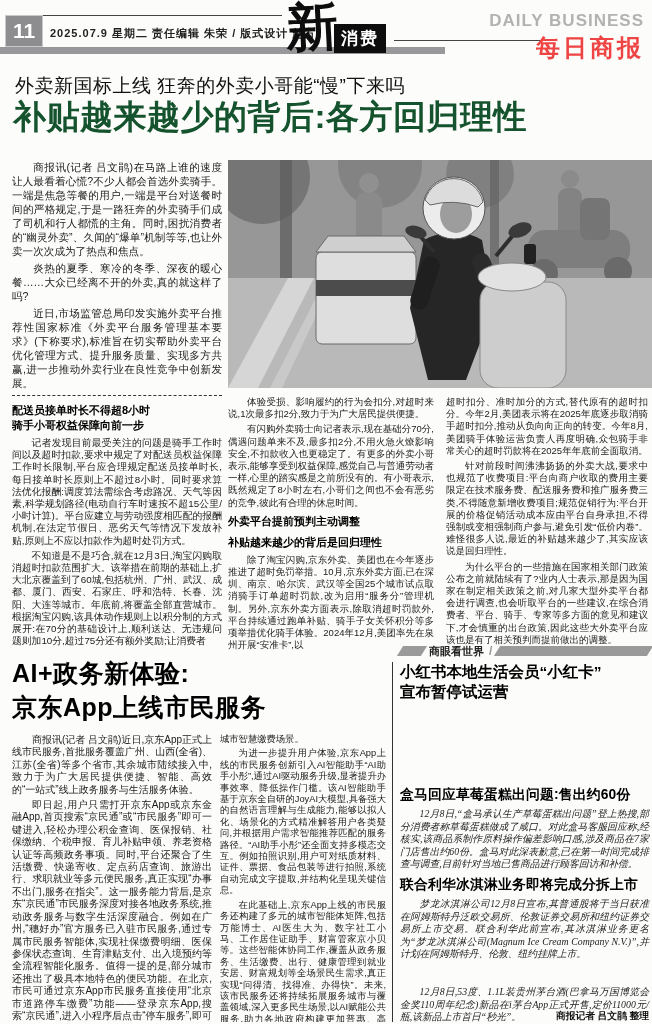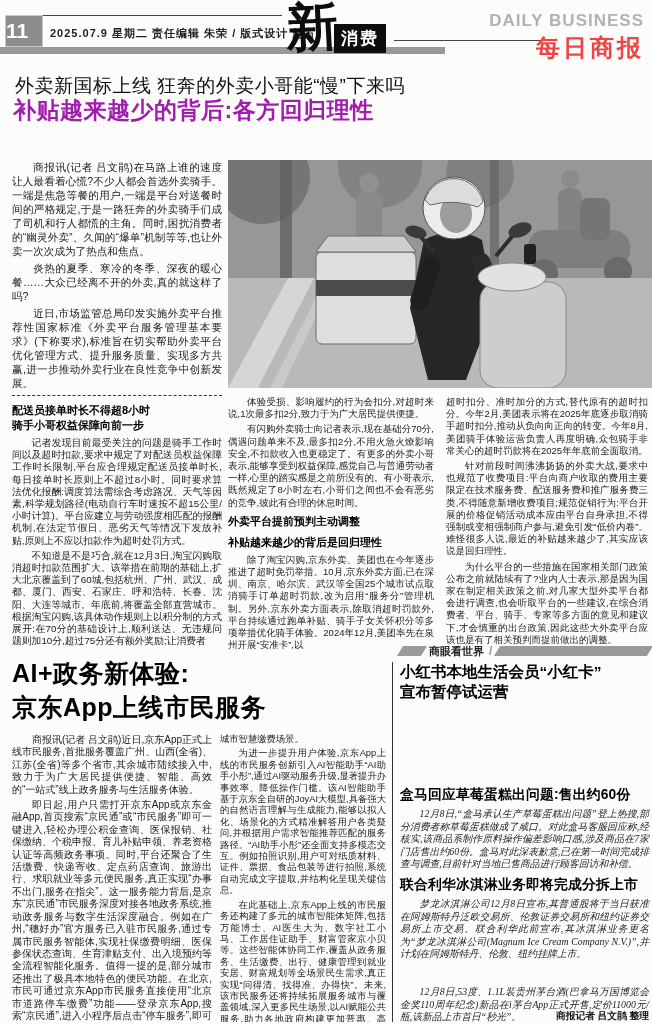--- a/index.html
+++ b/index.html
@@ -7,7 +7,7 @@
         font-family:"Liberation Sans","DejaVu Sans",sans-serif;color:#1a1a1a;}
   
   .pagebox{position:absolute;left:5px;top:15px;width:36px;height:30px;background:#8d8d8f;
-           border:1px solid #c9c9c9;display:flex;align-items:center;justify-content:flex-start;
+           border:1px solid #c9c9c9;display:flex;align-items:center;justify-content:center;
            color:#fff;font-size:21px;font-weight:700;}
   .hdr-rule-a{position:absolute;left:30px;top:15px;width:252px;height:0;border-top:1.5px solid #444;}
   .hdr-rule-b{position:absolute;left:394px;top:40px;width:160px;height:0;border-top:1.5px solid #444;}

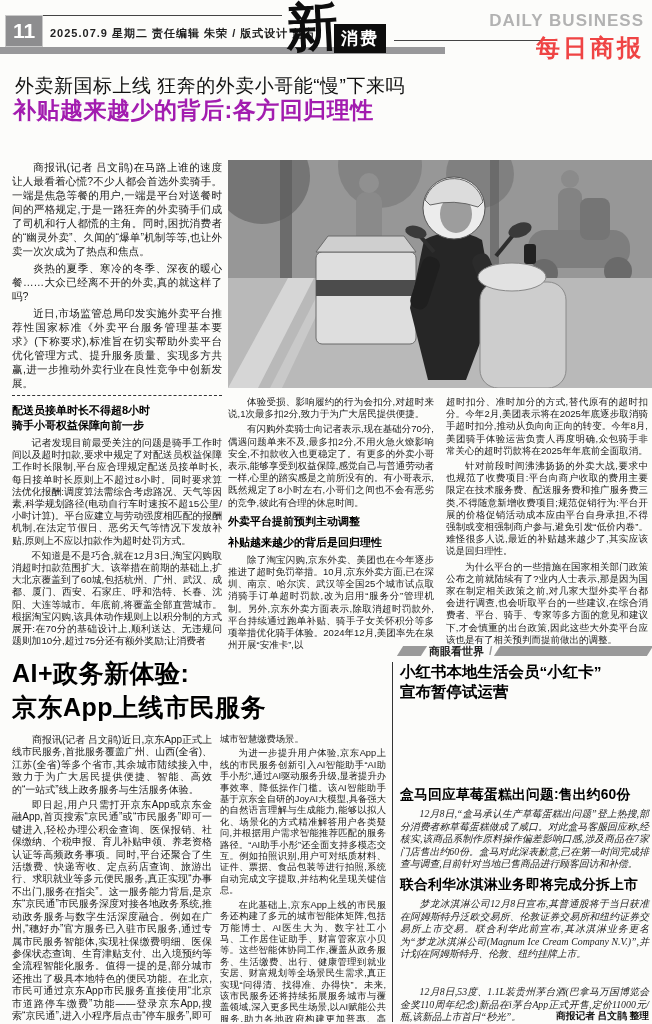--- a/index.html
+++ b/index.html
@@ -22,7 +22,7 @@
   .masthead-cn{font-family:"Liberation Serif","DejaVu Serif",serif;font-size:24px;font-weight:700;color:#ef4444;margin-top:1px;letter-spacing:3px;}
   
   .kicker{position:absolute;left:15px;top:73px;font-size:19px;color:#111;letter-spacing:0.5px;}
-  .headline{position:absolute;left:13px;top:95px;width:636px;font-size:23px;font-weight:700;color:#a21caf;letter-spacing:0.5px;}
+  .headline{position:absolute;left:13px;top:95px;width:636px;font-size:33px;font-weight:700;color:#14532d;letter-spacing:0.5px;}
   
   .lead-col1{position:absolute;left:12px;top:160px;width:210px;height:502px;overflow:hidden;}
   .lead-photo{position:absolute;left:228px;top:160px;width:424px;height:228px;}

